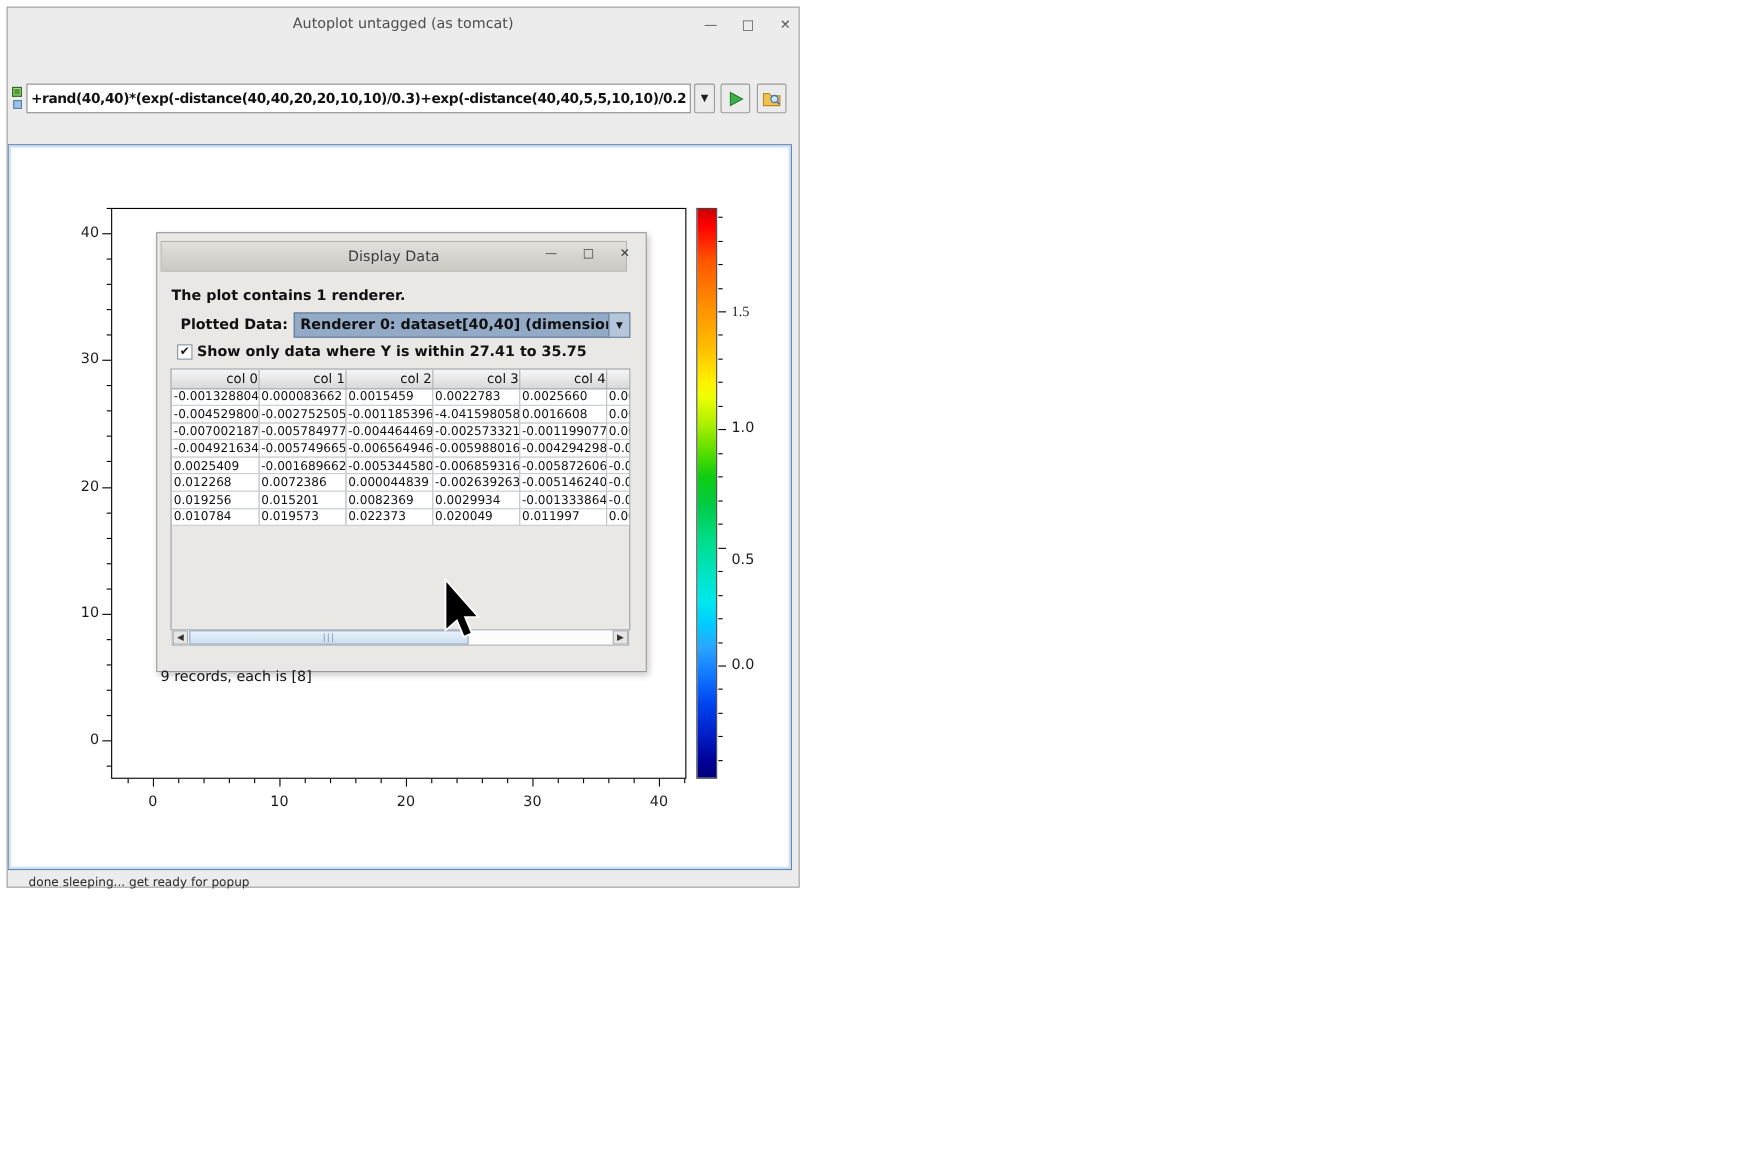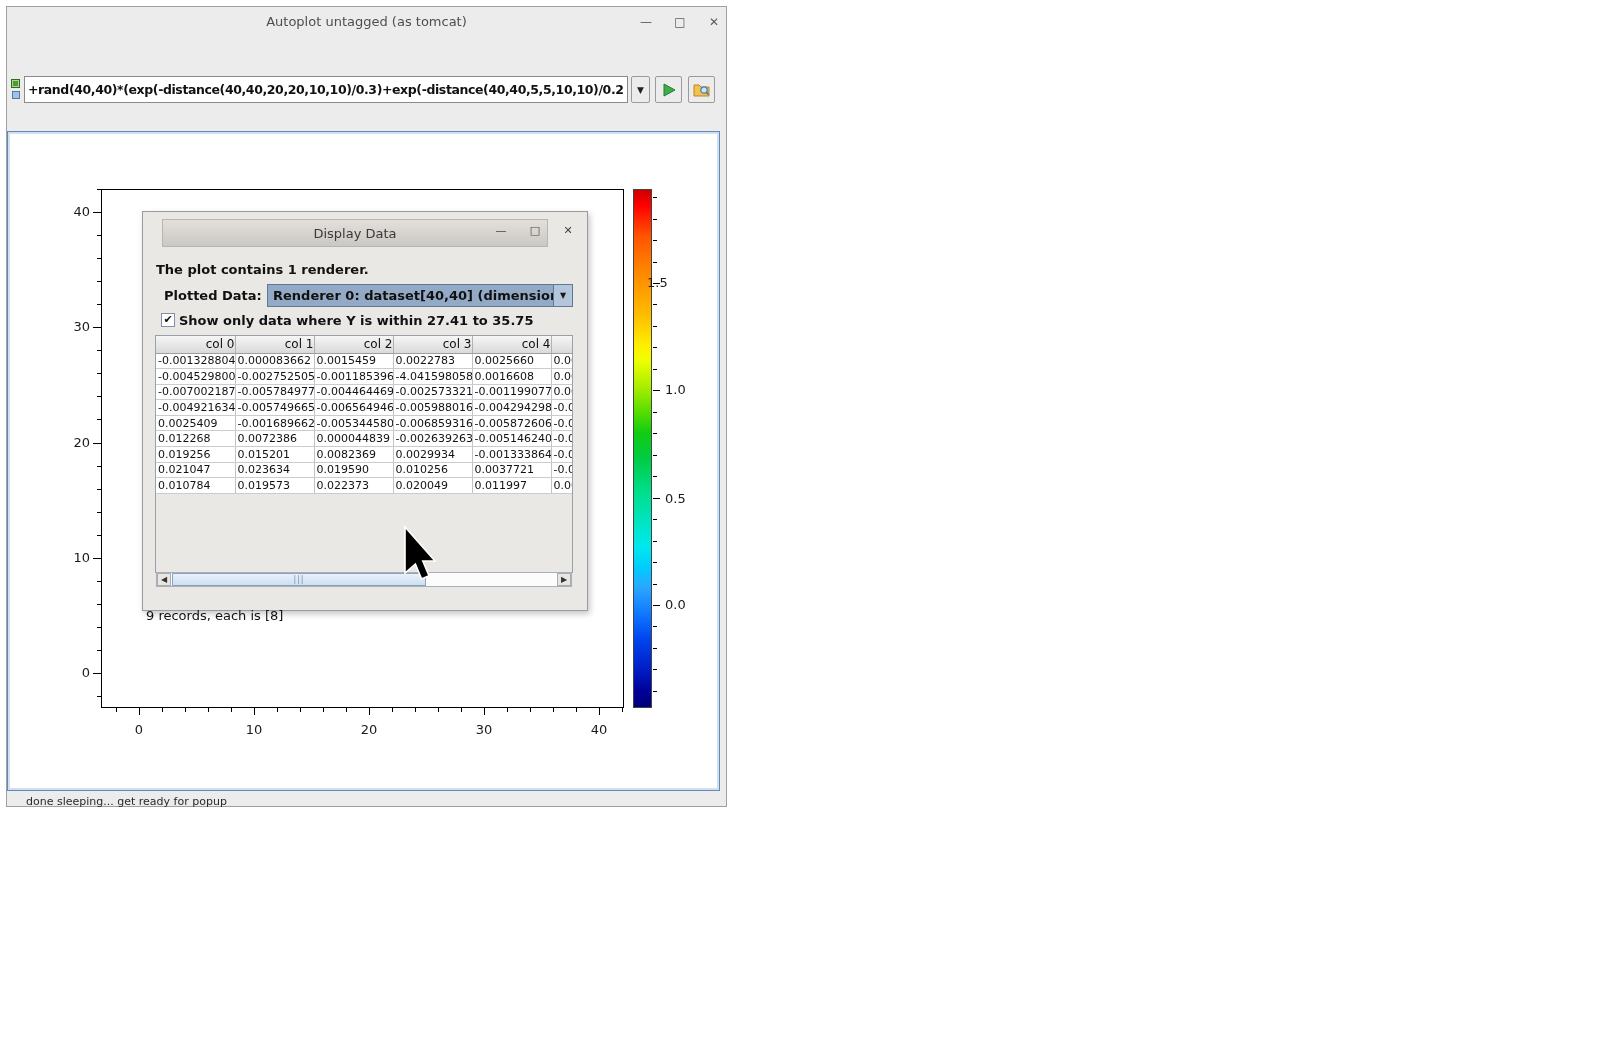--- a/index.html
+++ b/index.html
@@ -75,8 +75,8 @@
   
   #display-data-dialog { position:absolute; left:134px; top:79px; width:446px; height:400px;
         background:#eae8e5; border:1px solid #9b9b9b; box-shadow:2px 3px 6px rgba(0,0,0,0.22); z-index:5; }
-  #dialog-title-bar { position:absolute; left:3px; top:7px; width:386px; height:28px;
-        background:linear-gradient(#e3e0dc,#cbc8c4); border:1px solid #b8b5b1;margin-left:16px; }
+  #dialog-title-bar { position:absolute; left:3px; top:7px; width:424px; height:28px;
+        background:linear-gradient(#e3e0dc,#cbc8c4); border:1px solid #b8b5b1; }
   #dialog-title { position:absolute; left:0; right:0; top:6px; text-align:center;
         font-size:13px; color:#3a3a3a; }
   .dlg-btn { position:absolute; top:12px; width:18px; height:16px; text-align:center;

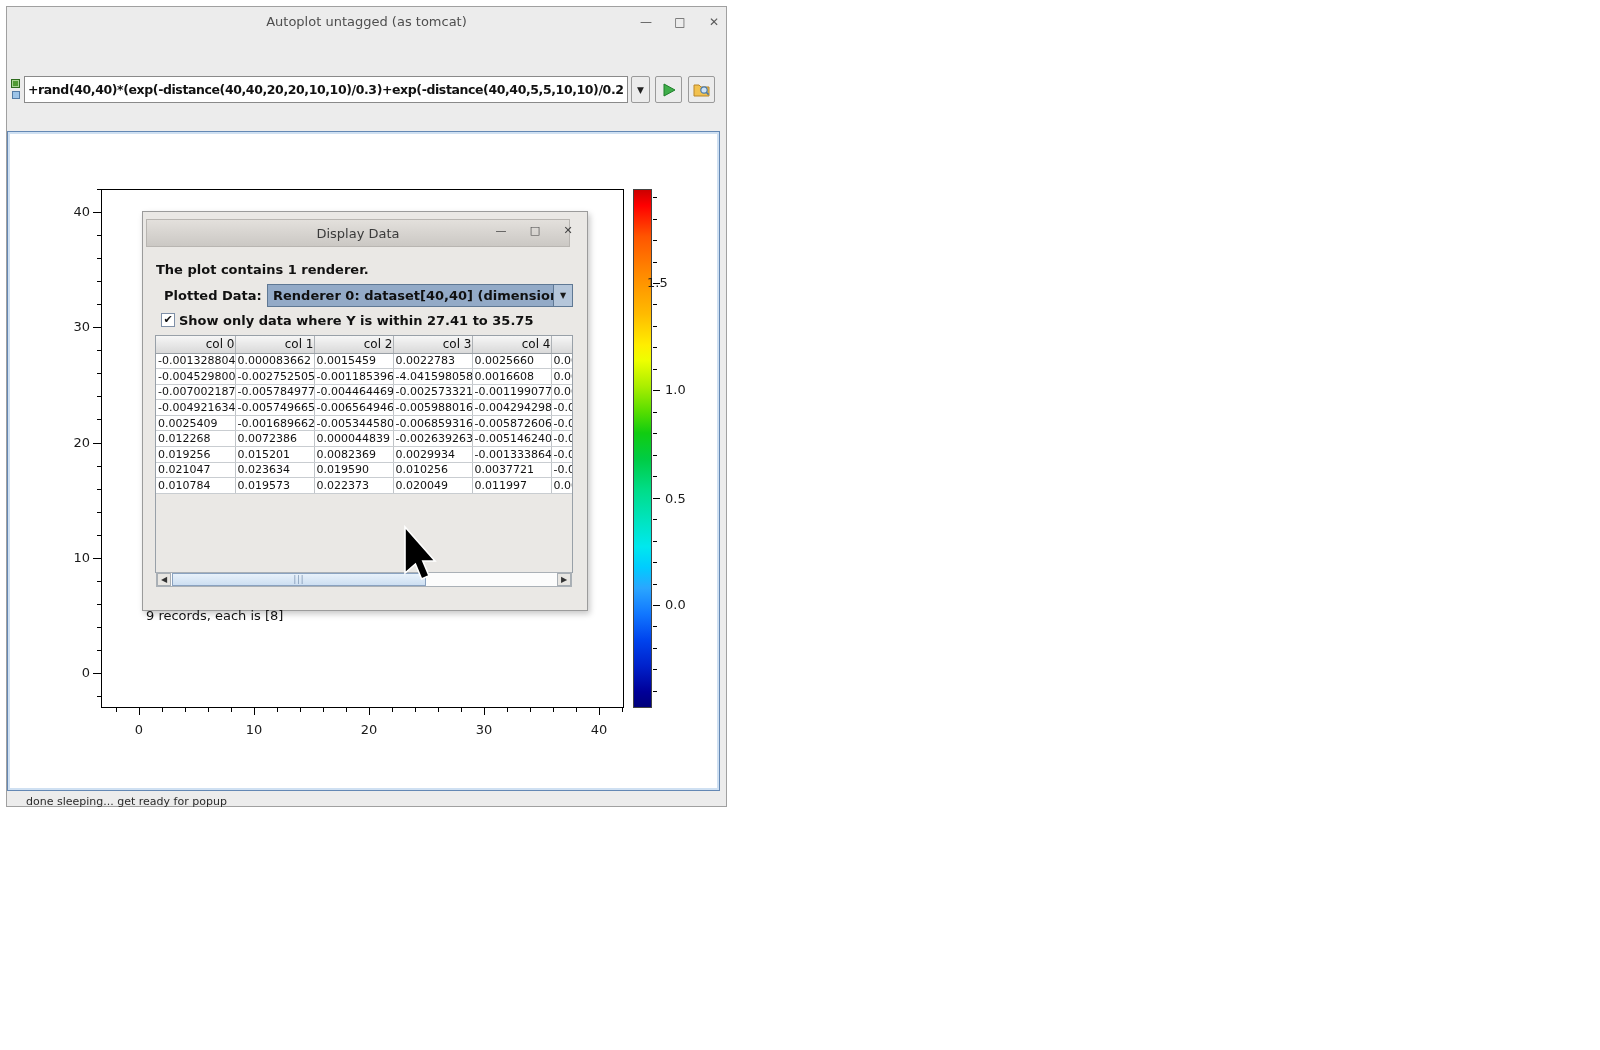--- a/index.html
+++ b/index.html
@@ -240,7 +240,7 @@
         <div class="tick-label clab" style="left: 657px; top: 465px;">0.0</div>
         <div class="tick-label clab" style="left: 657px; top: 359px;">0.5</div>
         <div class="tick-label clab" style="left: 657px; top: 250.33px;">1.0</div>
-        <div class="tick-label clab" style="left: 639px; top: 142.995px;">1.5</div>
+        <div class="tick-label clab" style="left: 657px; top: 142.995px; font-family: Liberation Serif, serif;">1.5</div>
       </div>
 
     <div id="display-data-dialog">

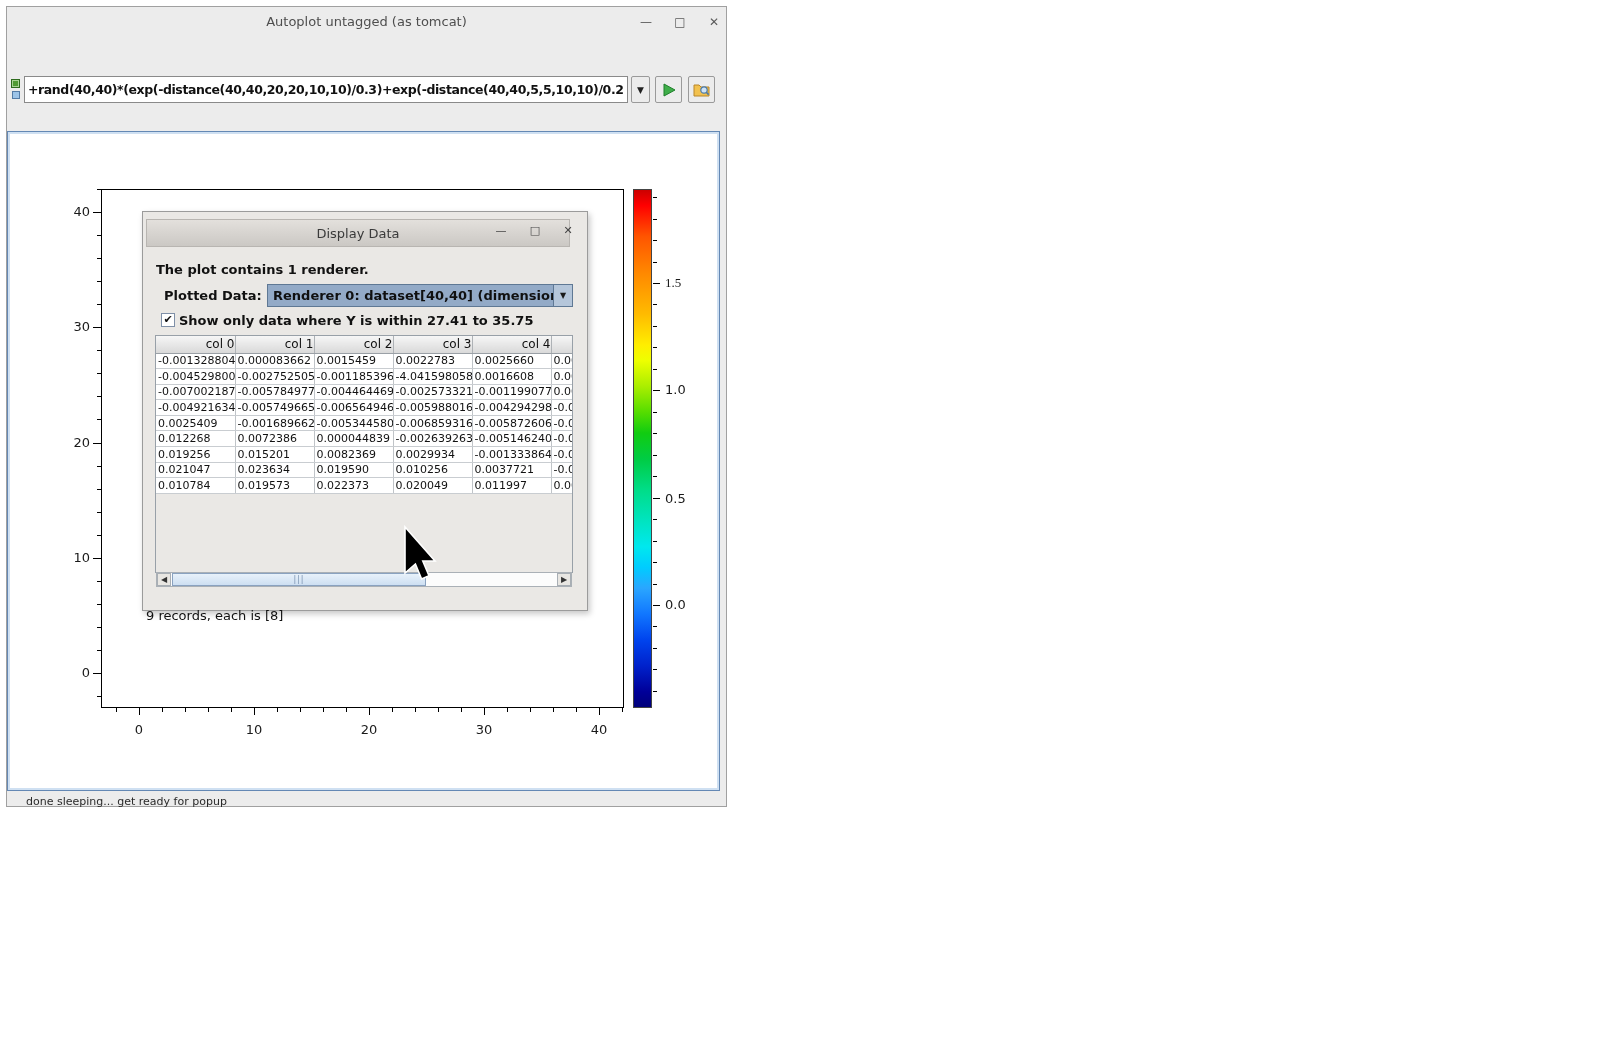--- a/index.html
+++ b/index.html
@@ -331,14 +331,6 @@
                 <td>-0.0</td>
               </tr>
               <tr>
-                <td>0.021047</td>
-                <td>0.023634</td>
-                <td>0.019590</td>
-                <td>0.010256</td>
-                <td>0.0037721</td>
-                <td>-0.0</td>
-              </tr>
-              <tr>
                 <td>0.010784</td>
                 <td>0.019573</td>
                 <td>0.022373</td>

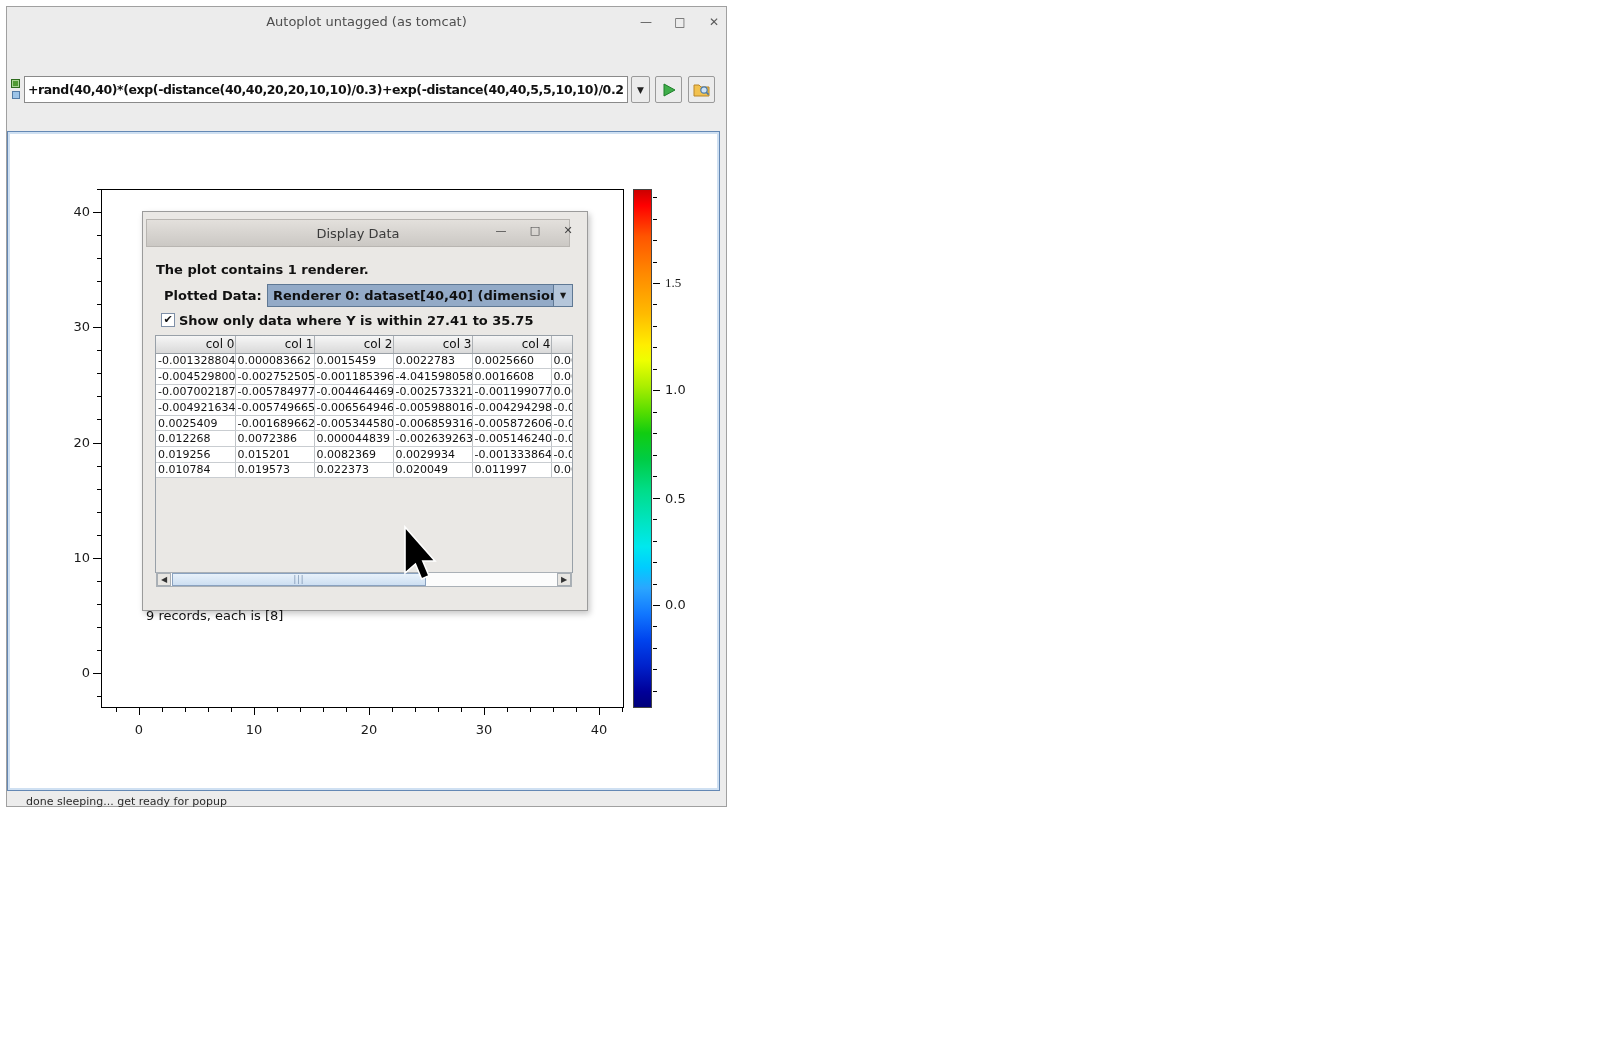--- a/index.html
+++ b/index.html
@@ -238,7 +238,7 @@
         <div class="tick" style="left: 645px; top: 86.594px; width: 4px; height: 1px;"></div>
         <div class="tick" style="left: 645px; top: 65.127px; width: 4px; height: 1px;"></div>
         <div class="tick-label clab" style="left: 657px; top: 465px;">0.0</div>
-        <div class="tick-label clab" style="left: 657px; top: 359px;">0.5</div>
+        <div class="tick-label clab" style="left: 657px; top: 370px;">0.5</div>
         <div class="tick-label clab" style="left: 657px; top: 250.33px;">1.0</div>
         <div class="tick-label clab" style="left: 657px; top: 142.995px; font-family: Liberation Serif, serif;">1.5</div>
       </div>

